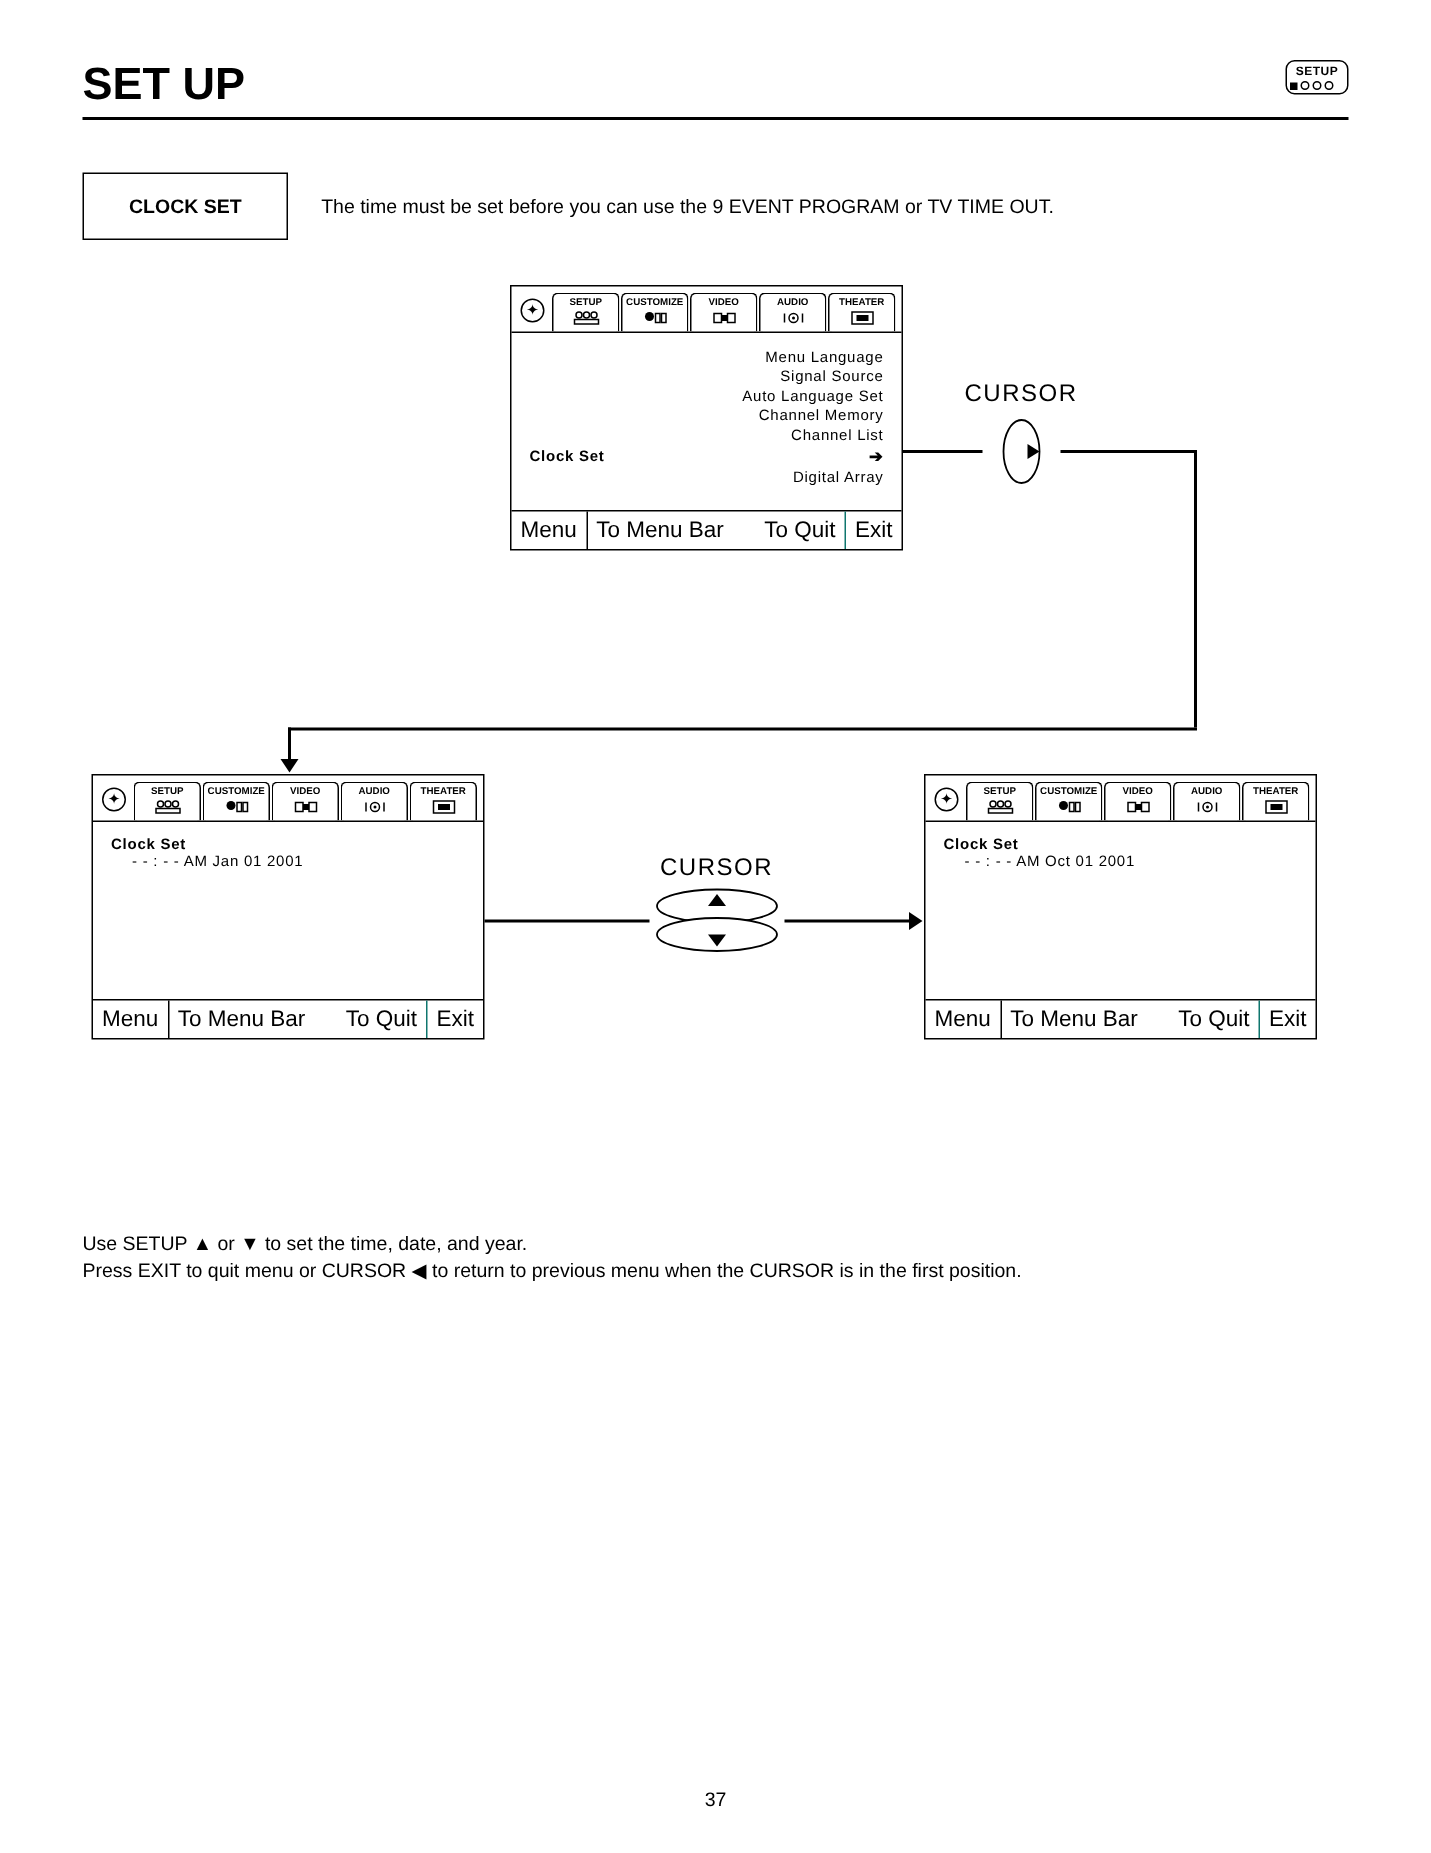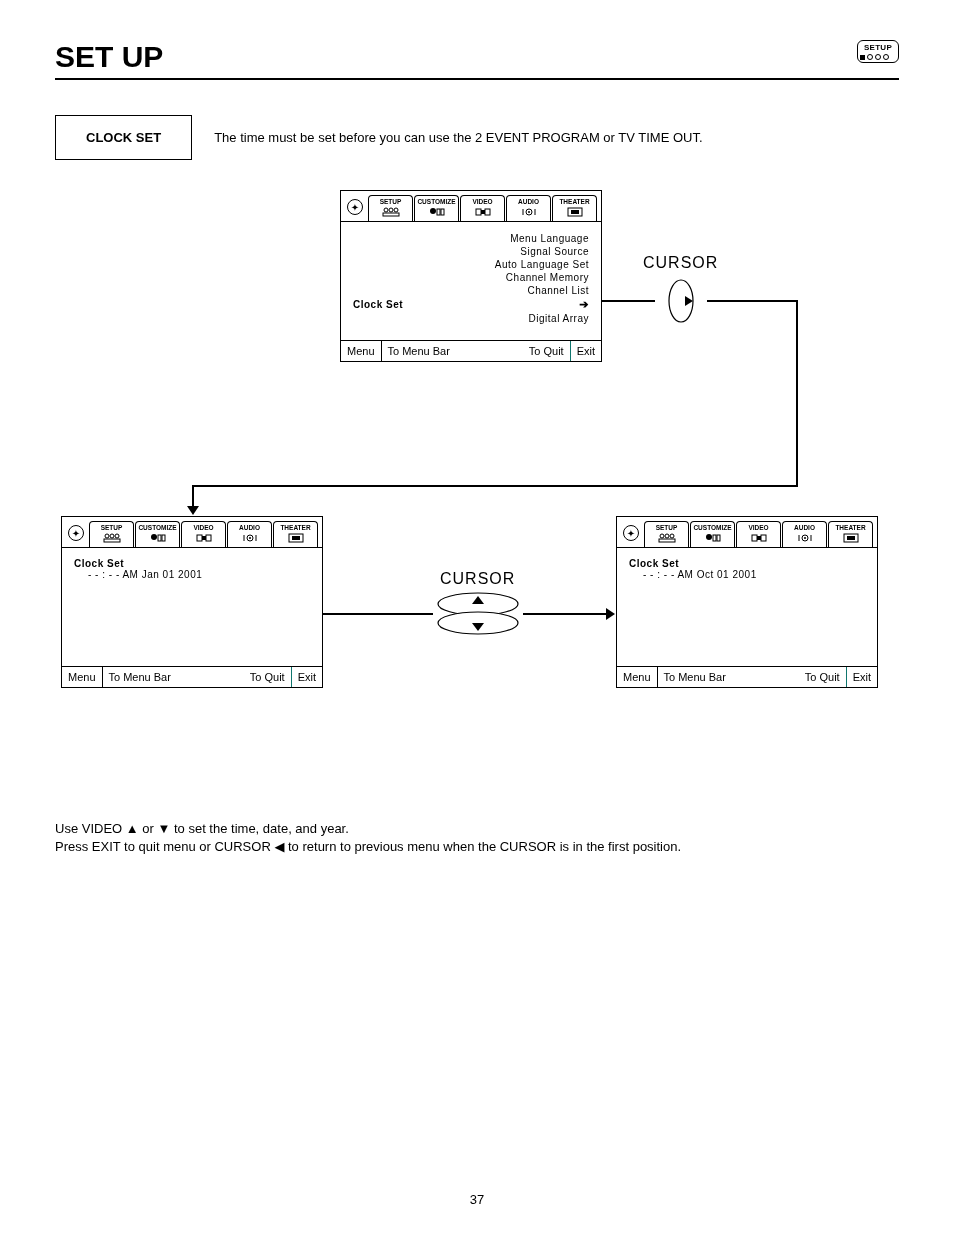--- a/index.html
+++ b/index.html
@@ -175,7 +175,7 @@
 
 <div class="section-label-row">
   <div class="section-label-box">CLOCK SET</div>
-  <div class="section-desc">The time must be set before you can use the 2 EVENT PROGRAM or TV TIME OUT.</div>
+  <div class="section-desc">The time must be set before you can use the 9 EVENT PROGRAM or TV TIME OUT.</div>
 </div>
 
 <div class="diagram-area">

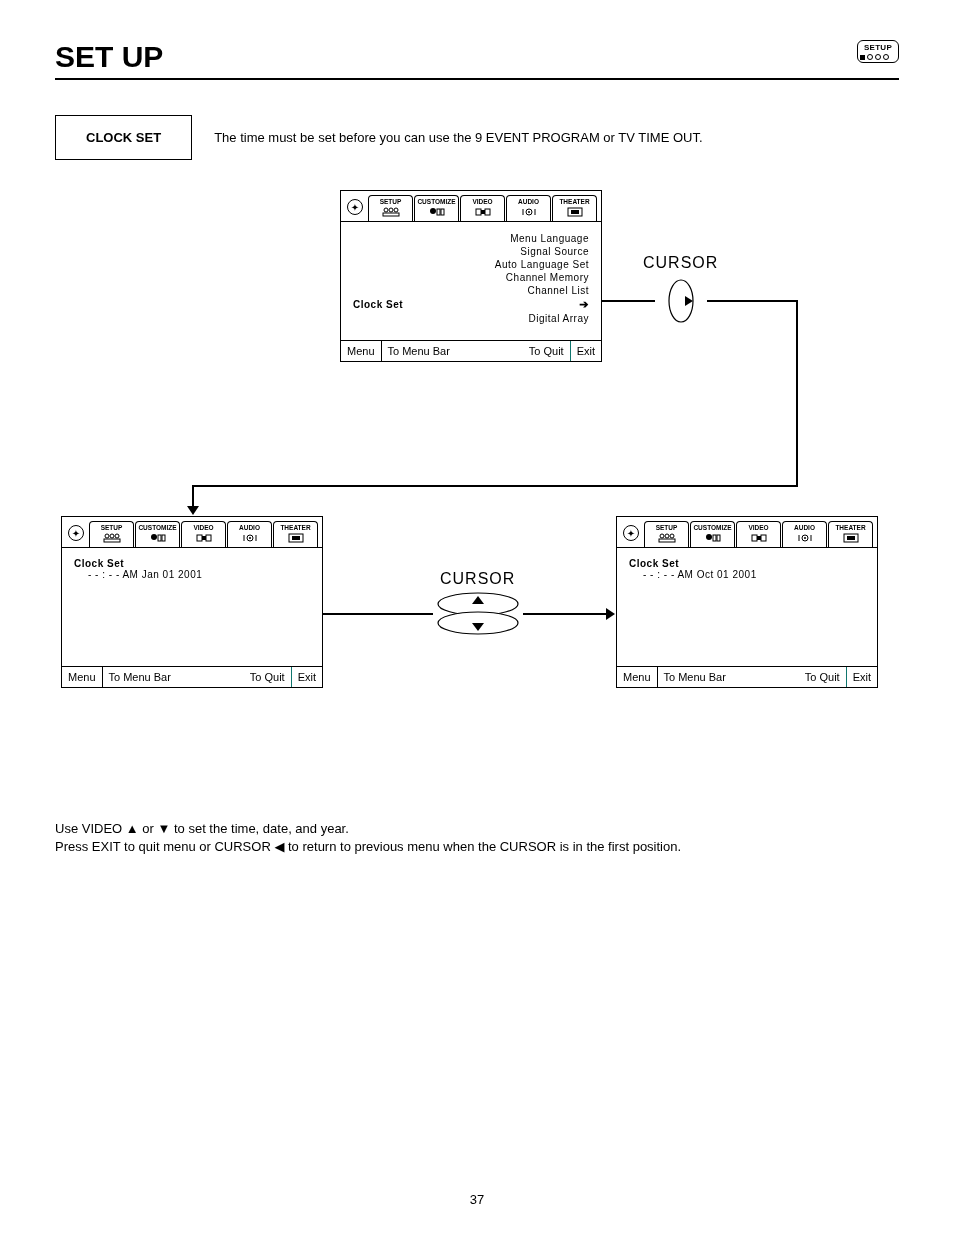--- a/index.html
+++ b/index.html
@@ -110,7 +110,7 @@
   .osd-footer {
     display:flex;
     border-top: 1px solid #000;
-    font-size: 11px;
+    font-size: 15px;
   }
   .osd-footer > div {
     padding: 4px 6px;

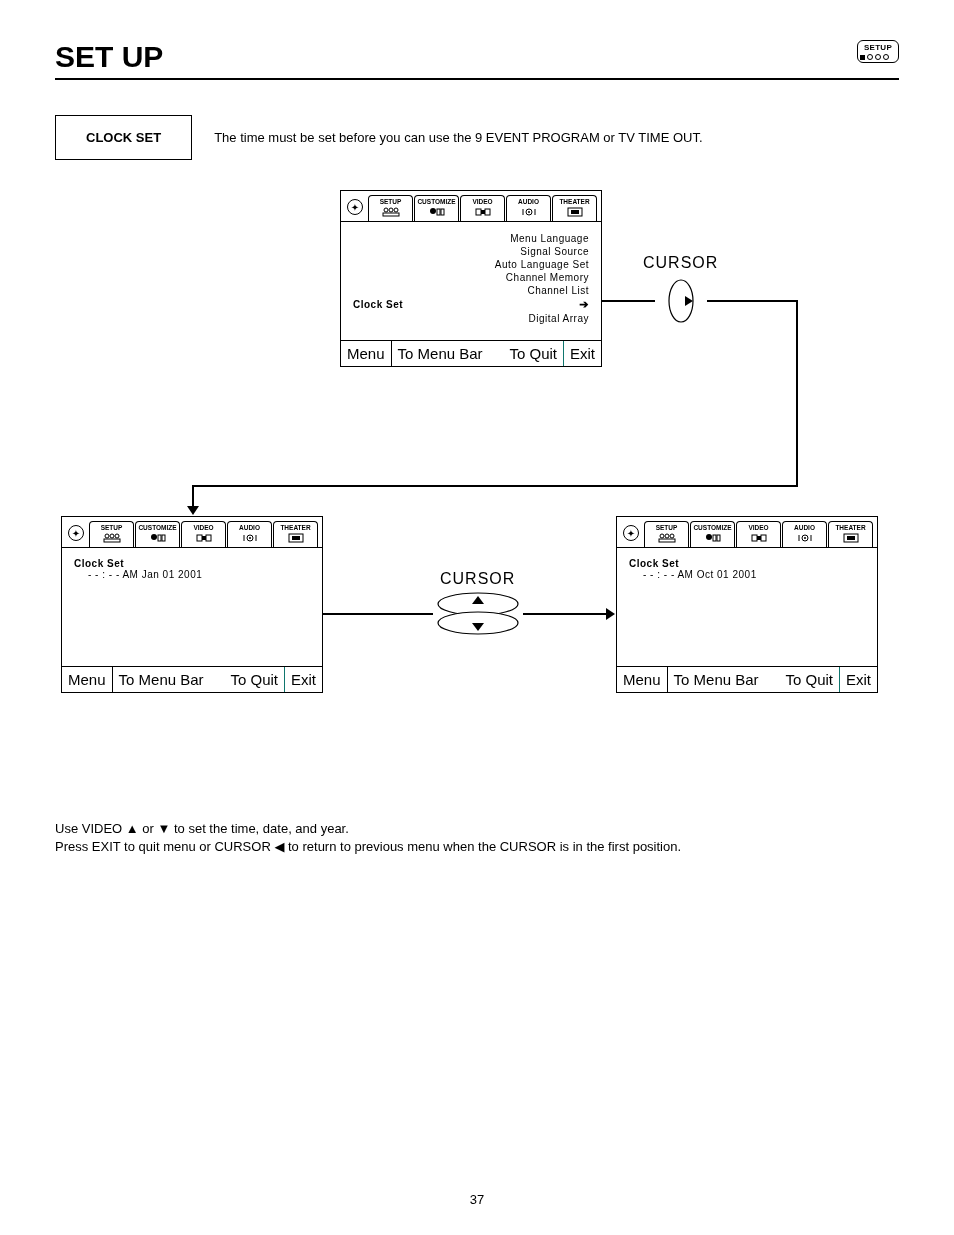--- a/index.html
+++ b/index.html
@@ -427,7 +427,7 @@
 
 <div class="instructions">
   <p>
-    <span>Use VIDEO </span><span>▲</span><span> or </span><span>▼</span><span> to set the time, date, and year.</span>
+    <span>Use SETUP </span><span>▲</span><span> or </span><span>▼</span><span> to set the time, date, and year.</span>
   </p>
   <p>
     <span>Press EXIT to quit menu or CURSOR </span><span>◀</span><span> to return to previous menu when the CURSOR is in the first position.</span>

